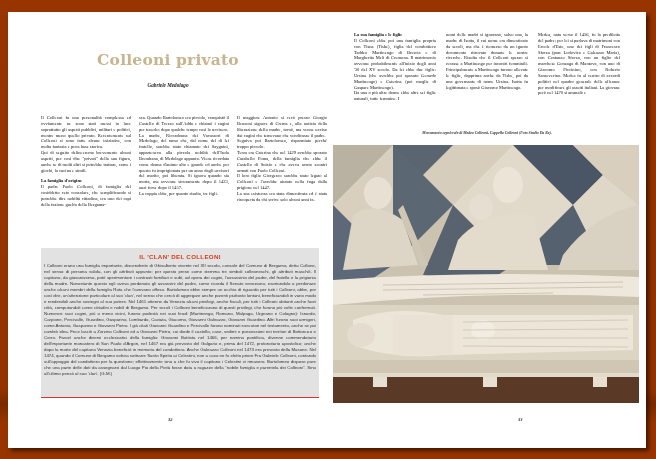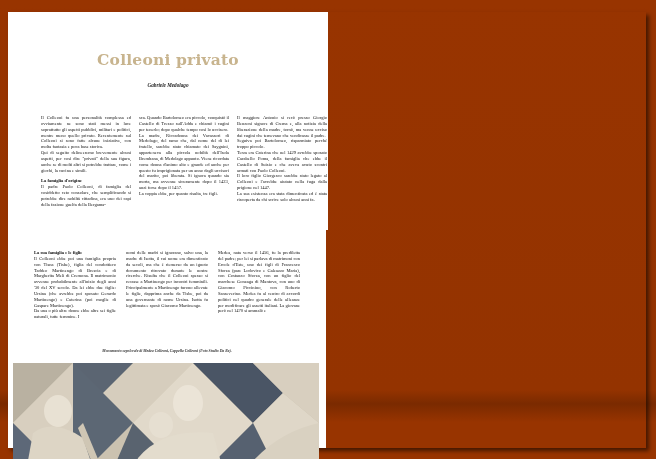--- a/index.html
+++ b/index.html
@@ -16,7 +16,6 @@
     width: 638px; height: 436px;
     display: flex;
     box-shadow: 3px 3px 4px rgba(0,0,0,0.55);
-    flex-direction: column;
   }
   .page { position: relative; background: #ffffff; height: 100%; }
   .page-left { width: 320px; }

